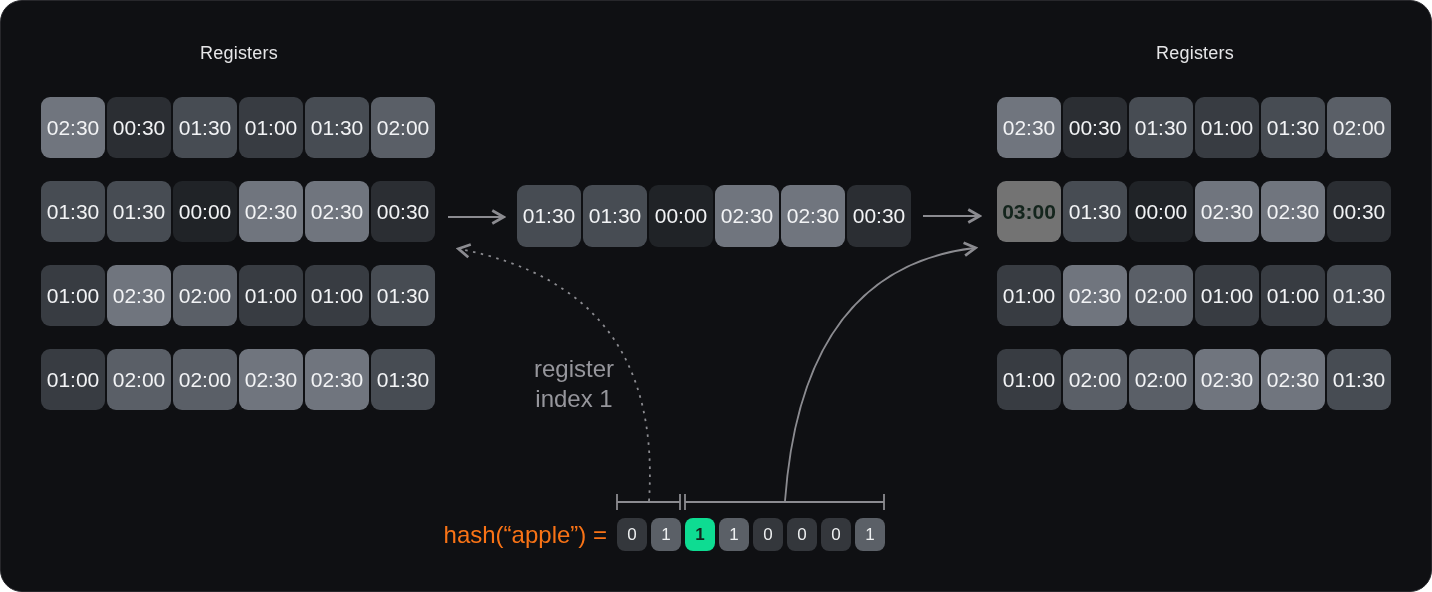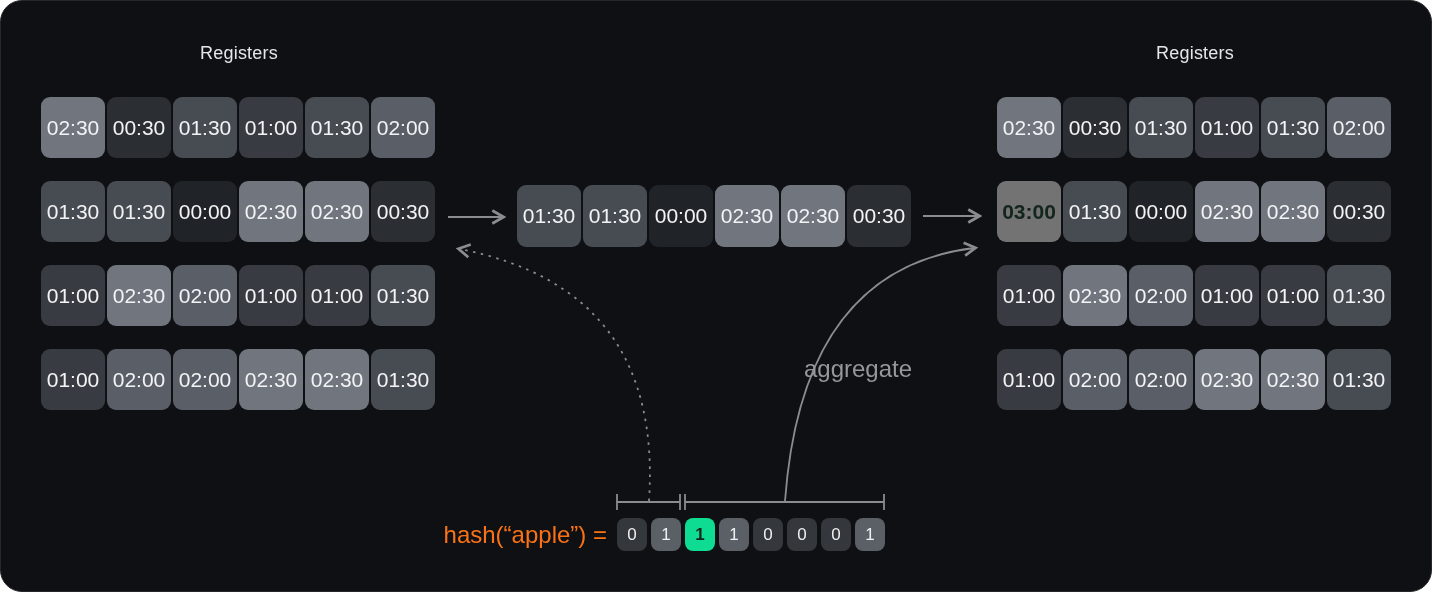--- a/index.html
+++ b/index.html
@@ -130,6 +130,7 @@
   </svg>
 
   <div class="note" style="left:463px;top:353px;">
+    <div>register</div>
   </div>
 
   <div class="note" style="left:747px;top:353px;">

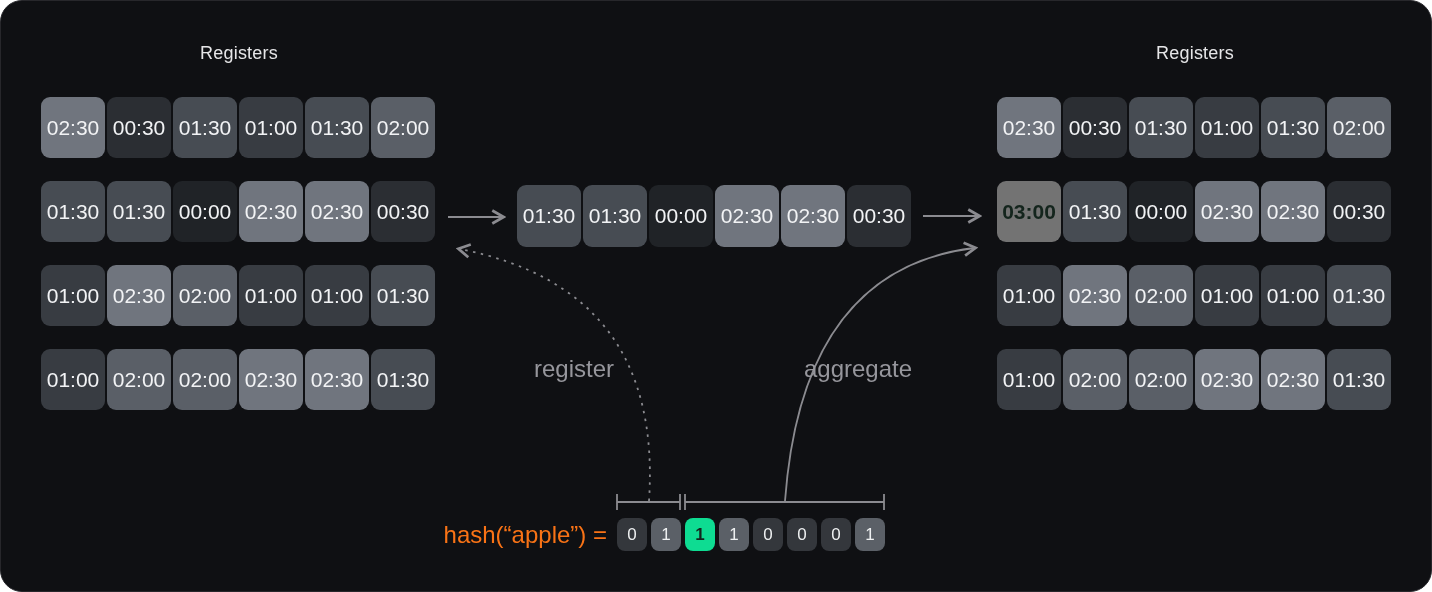--- a/index.html
+++ b/index.html
@@ -134,7 +134,6 @@
   </div>
 
   <div class="note" style="left:747px;top:353px;">
-    <div>aggregate</div>
   </div>
 
   <div class="hash-label">hash(“apple”) =</div>

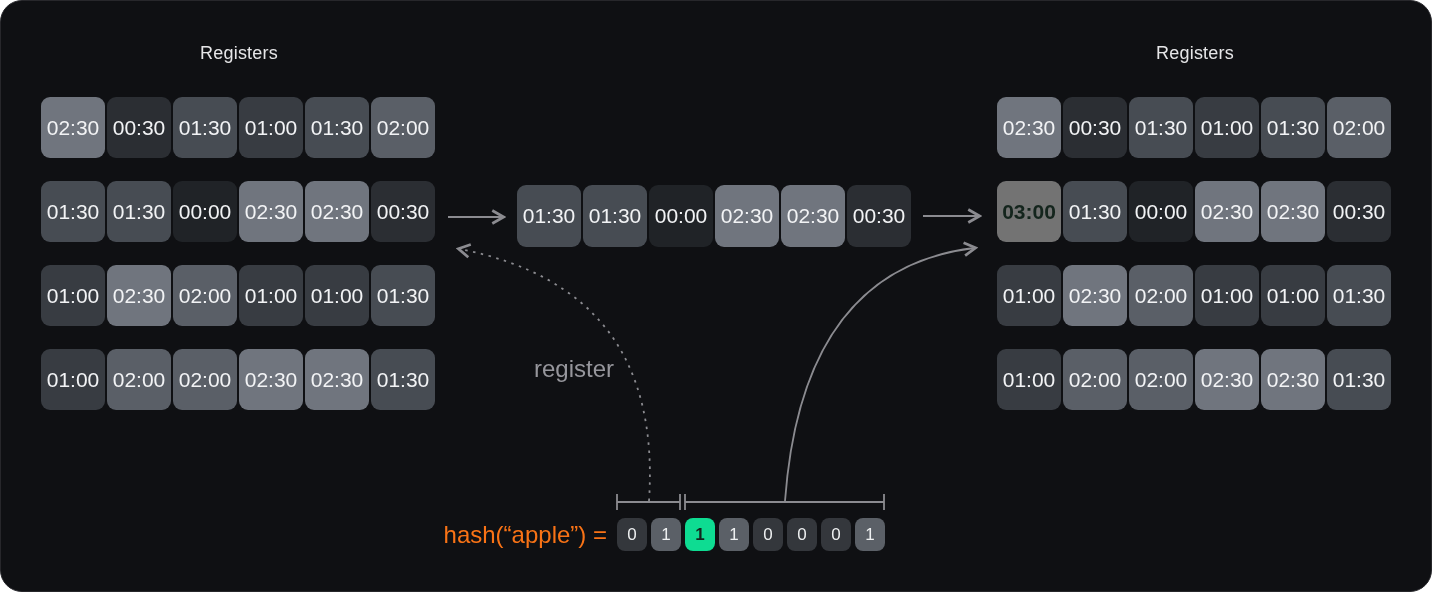--- a/index.html
+++ b/index.html
@@ -131,6 +131,7 @@
 
   <div class="note" style="left:463px;top:353px;">
     <div>register</div>
+    <div>index 1</div>
   </div>
 
   <div class="note" style="left:747px;top:353px;">

